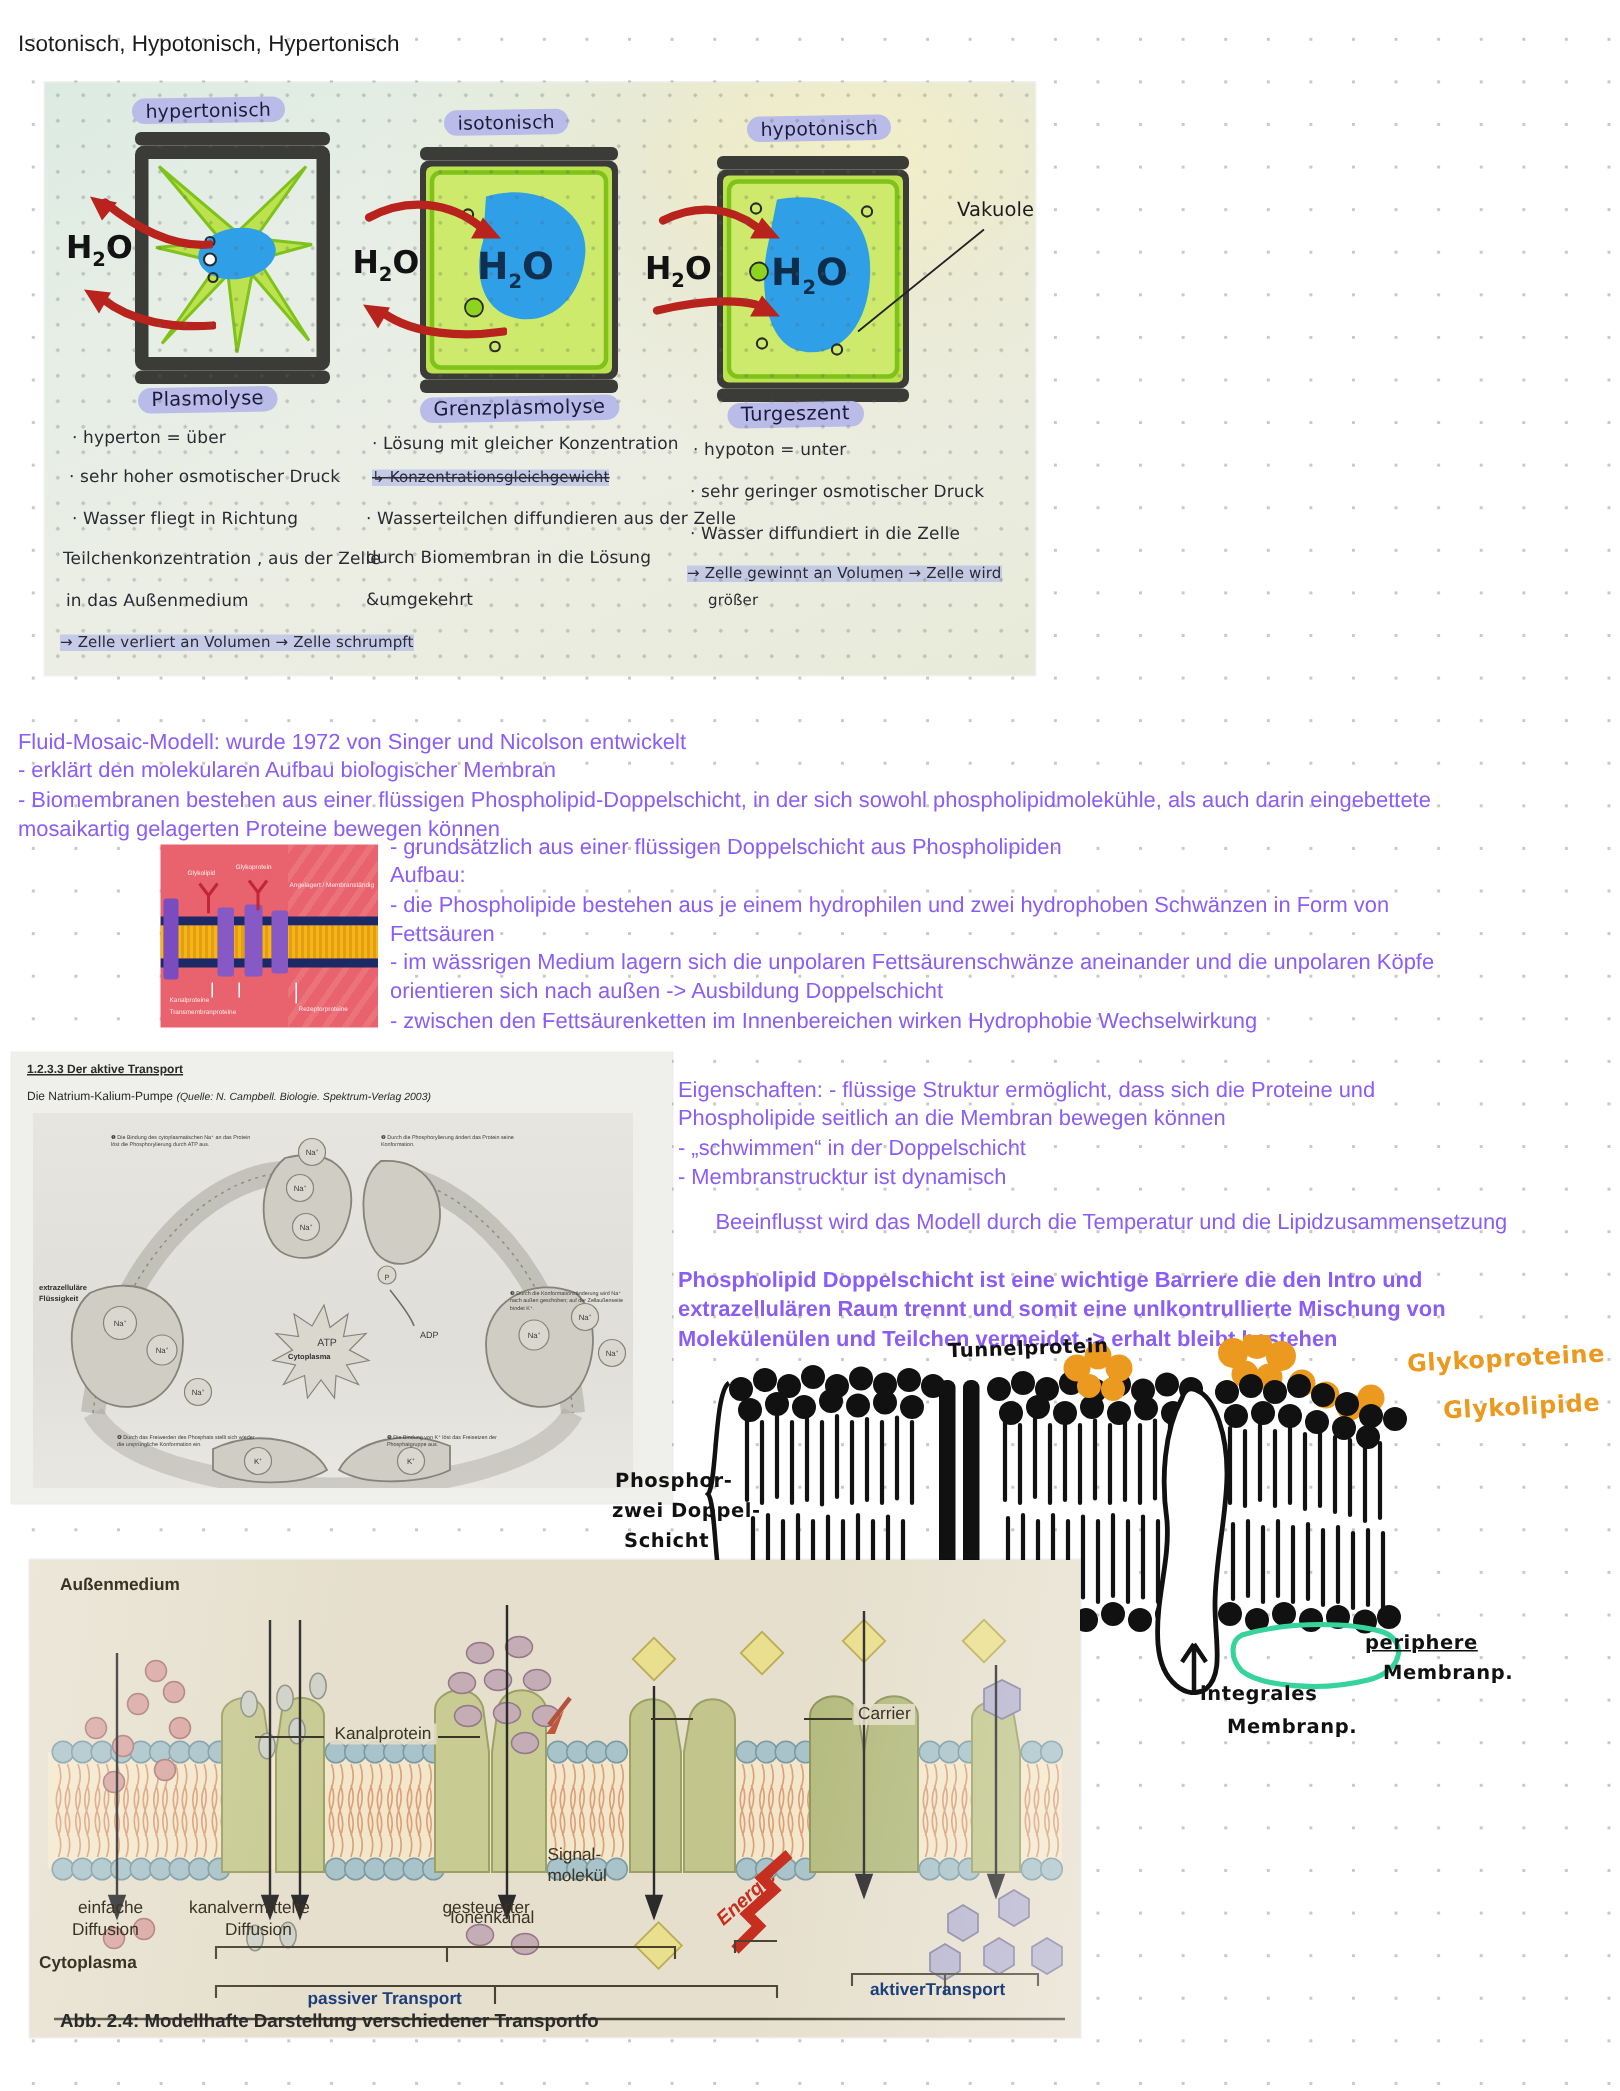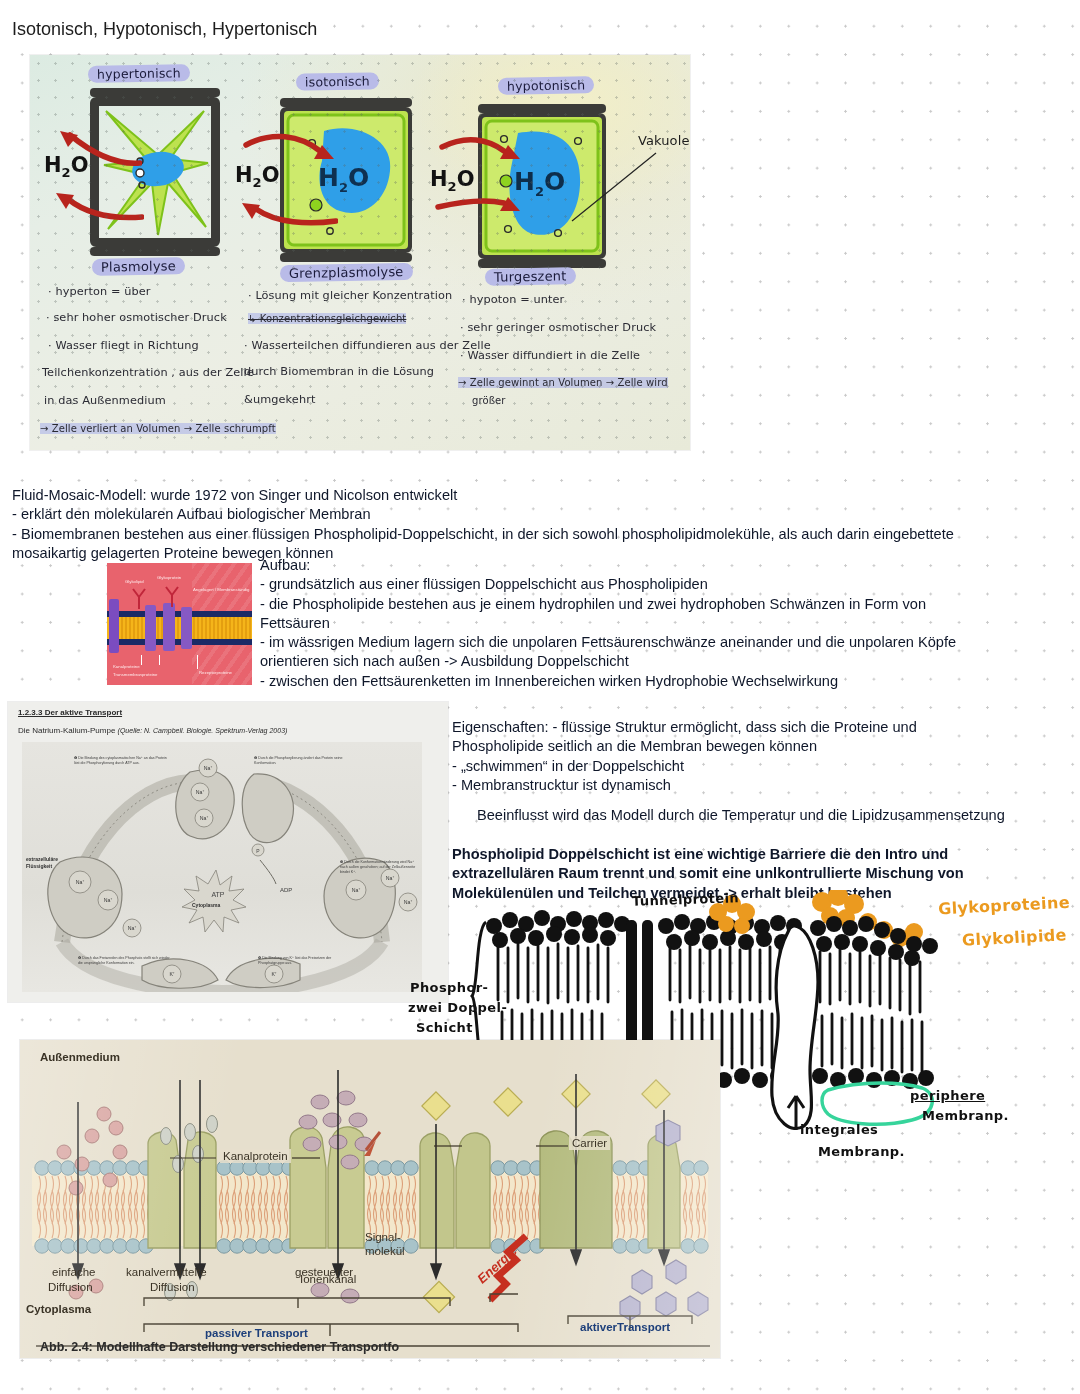--- a/index.html
+++ b/index.html
@@ -19,7 +19,7 @@
 
   
   .heading {
-    position:absolute; font-size:18px; line-height:19px; color:#1c1c1c;
+    position:absolute; font-size:15px; line-height:19px; color:#1c1c1c;
     white-space:nowrap;
   }
   .para {

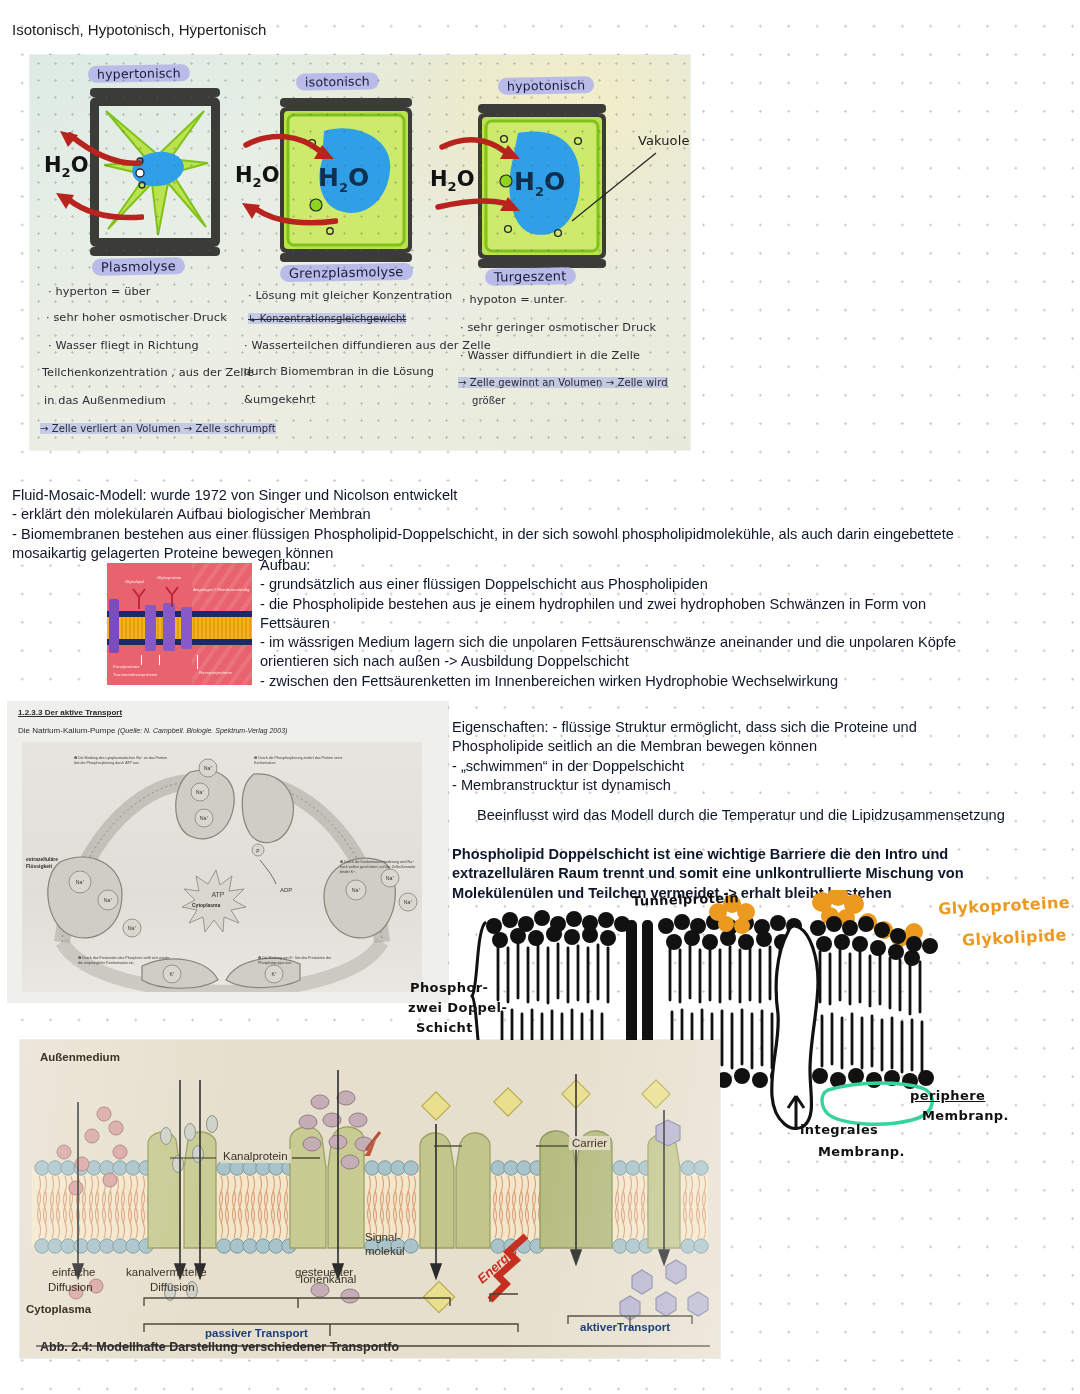--- a/index.html
+++ b/index.html
@@ -23,7 +23,7 @@
     white-space:nowrap;
   }
   .para {
-    position:absolute; font-size:14.6px; line-height:19.3px; color:#0f172a;
+    position:absolute; font-size:14.6px; line-height:19.3px; color:#8b5cf6;
   }
   .para p { margin:0; }
 

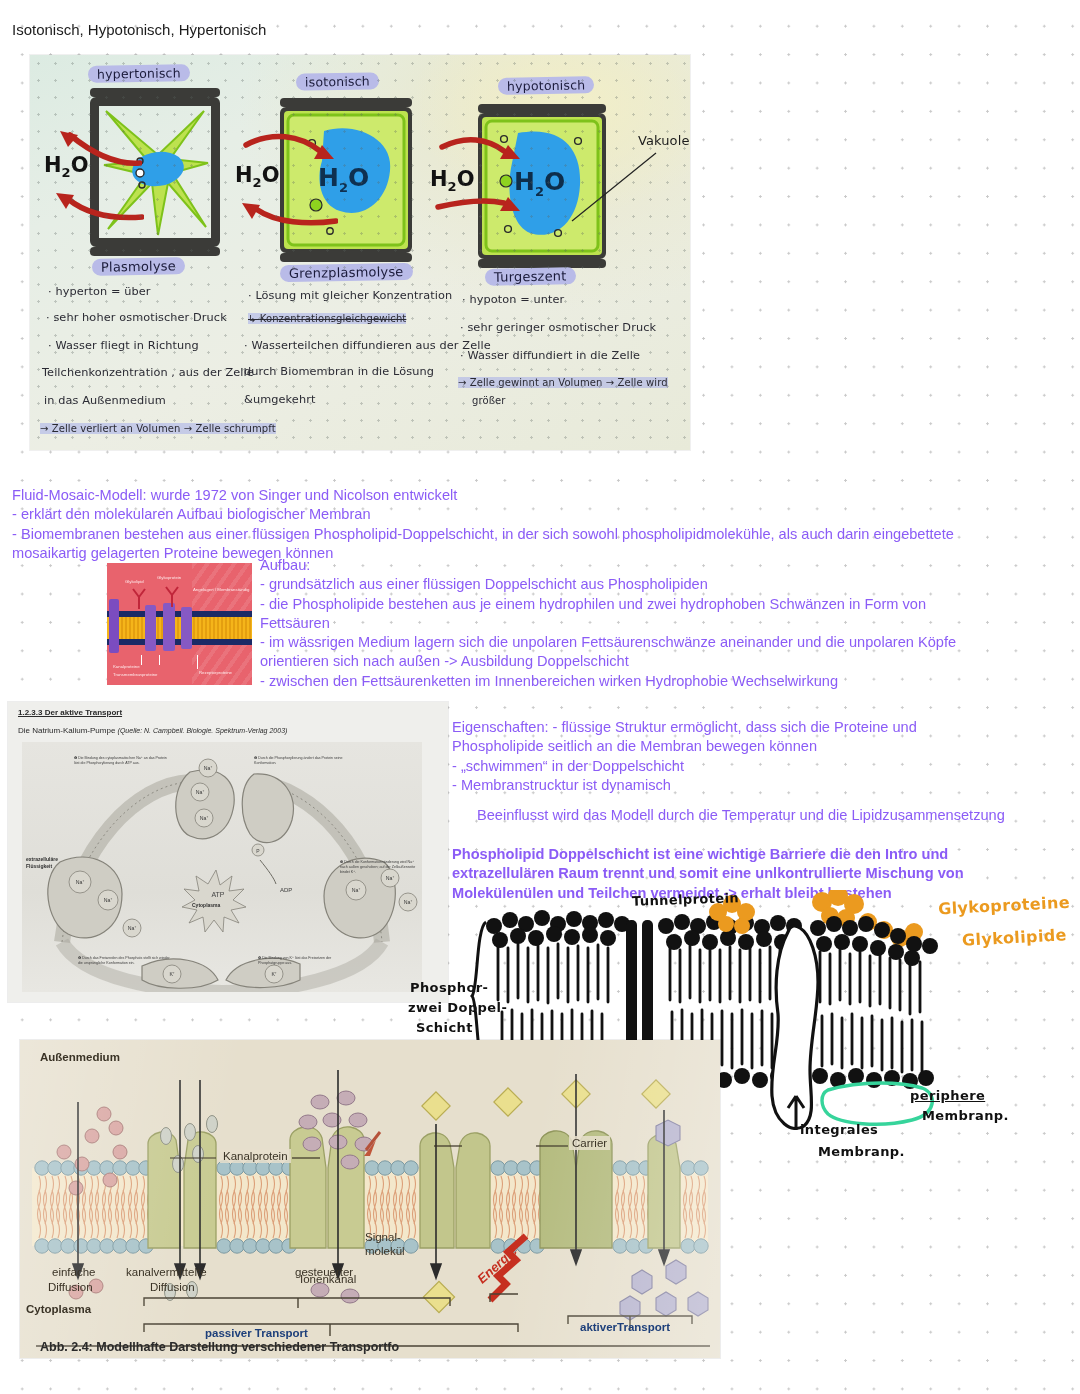--- a/index.html
+++ b/index.html
@@ -306,8 +306,8 @@
   </div>
 
   <div class="para" style="left:260px; top:556px; width:820px;">
+    <p>- grundsätzlich aus einer flüssigen Doppelschicht aus Phospholipiden</p>
     <p>Aufbau:</p>
-    <p>- grundsätzlich aus einer flüssigen Doppelschicht aus Phospholipiden</p>
     <p>- die Phospholipide bestehen aus je einem hydrophilen und zwei hydrophoben Schwänzen in Form von</p>
     <p>Fettsäuren</p>
     <p>- im wässrigen Medium lagern sich die unpolaren Fettsäurenschwänze aneinander und die unpolaren Köpfe</p>

